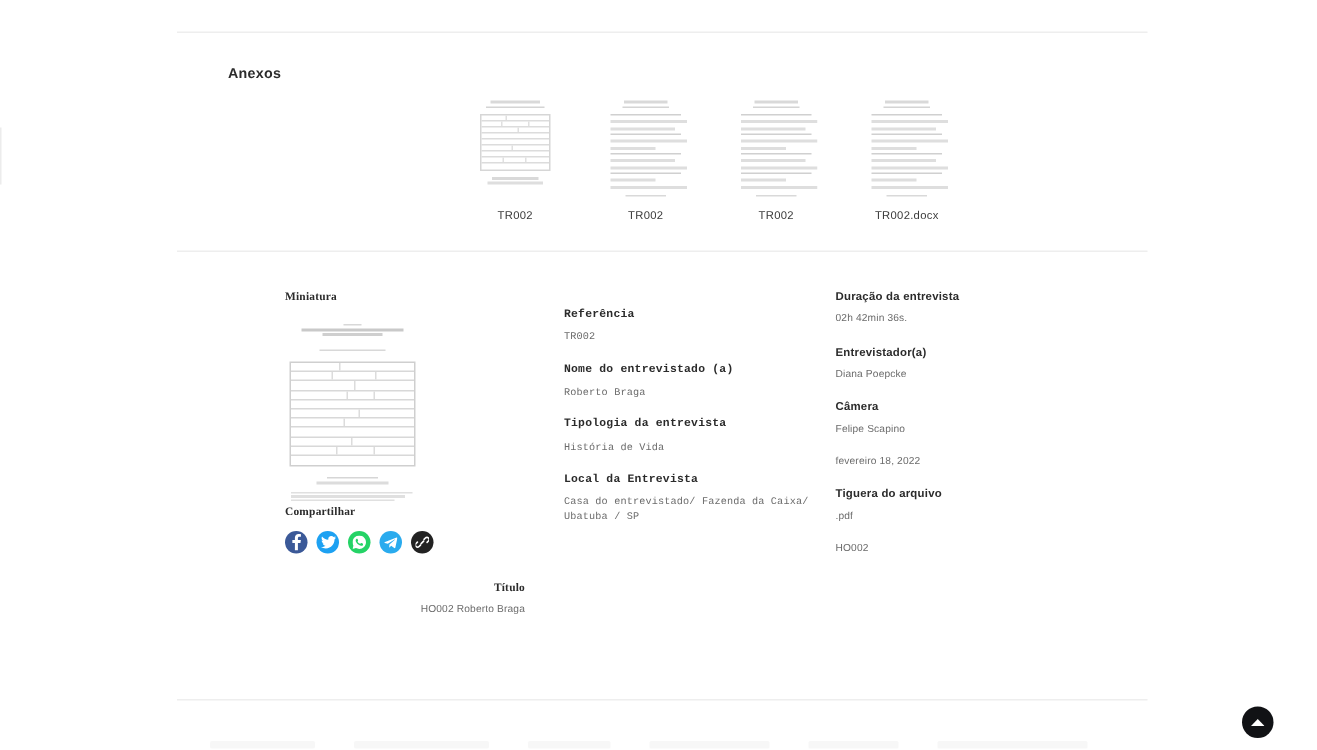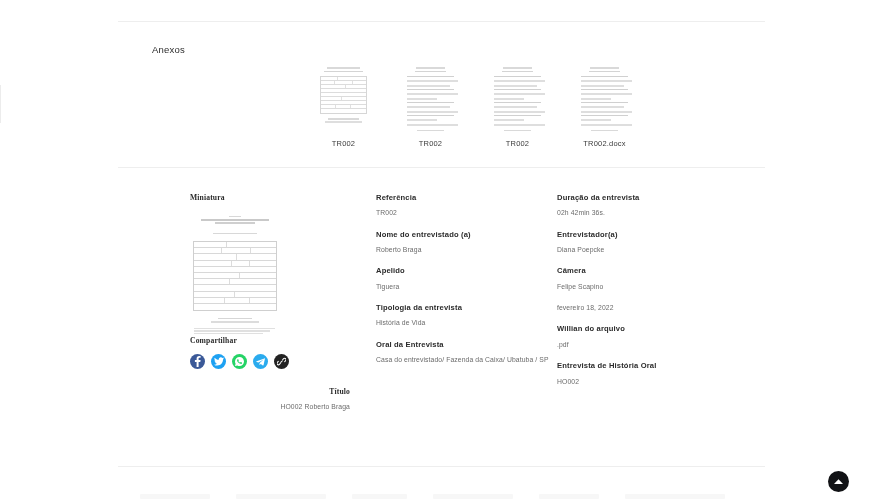--- a/index.html
+++ b/index.html
@@ -21,7 +21,7 @@
   
   .anexos-title {
     position:absolute; left:152px; top:44px;
-    font-size:9.5px; font-weight:normal; color:#2c2c2c; letter-spacing:.2px;
+    font-size:9.5px; font-weight:bold; color:#2c2c2c; letter-spacing:.2px;
   }
   .thumbs { position:absolute; left:316px; top:62px; display:flex; gap:32px; }
   .thumb { width:55px; display:flex; flex-direction:column; align-items:center; cursor:pointer; }

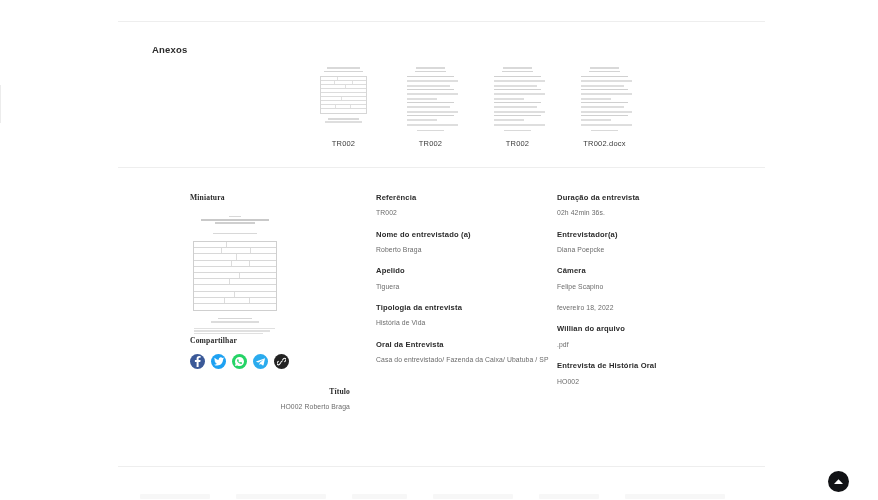--- a/index.html
+++ b/index.html
@@ -50,7 +50,7 @@
 
   
   .col-left { position:absolute; left:190px; top:193px; width:160px; }
-  .col-mid  { position:absolute; left:376px; top:193px; width:175px; }
+  .col-mid  { position:absolute; left:376px; top:206px; width:175px;font-family:Liberation Mono, monospace; }
   .col-right{ position:absolute; left:557px; top:193px; width:180px; }
 
   .fld { margin-bottom:11.5px; }

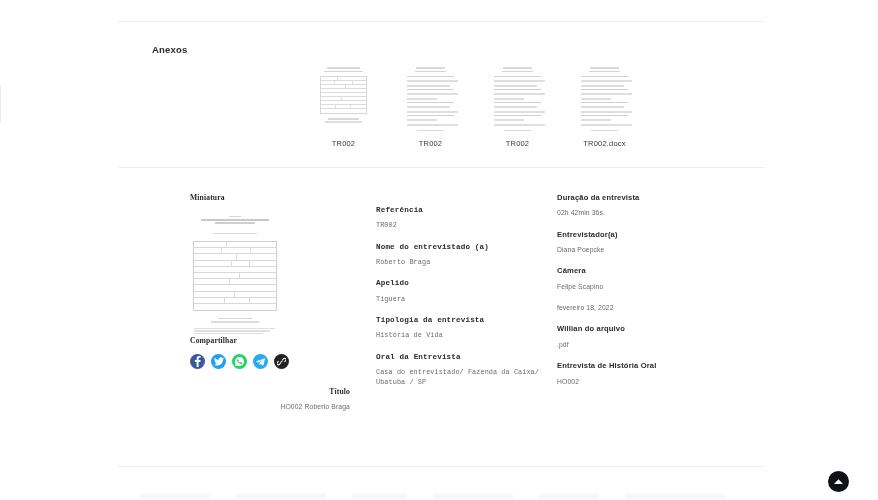--- a/index.html
+++ b/index.html
@@ -350,10 +350,6 @@
       <div class="fld-value">Roberto Braga</div>
     </div>
     <div class="fld">
-      <div class="fld-label">Apelido</div>
-      <div class="fld-value">Tiguera</div>
-    </div>
-    <div class="fld">
       <div class="fld-label">Tipologia da entrevista</div>
       <div class="fld-value">História de Vida</div>
     </div>

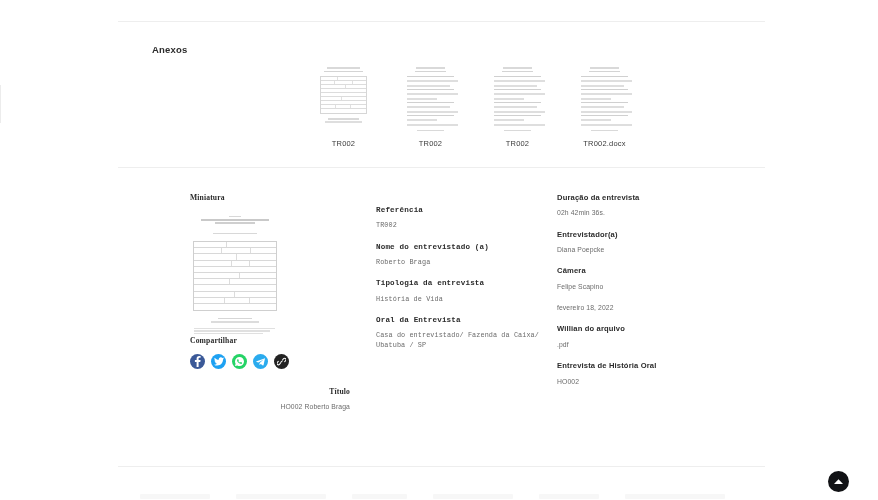--- a/index.html
+++ b/index.html
@@ -354,7 +354,7 @@
       <div class="fld-value">História de Vida</div>
     </div>
     <div class="fld">
-      <div class="fld-label">Oral da Entrevista</div>
+      <div class="fld-label">Local da Entrevista</div>
       <div class="fld-value">Casa do entrevistado/ Fazenda da Caixa/ Ubatuba / SP</div>
     </div>
   </div>

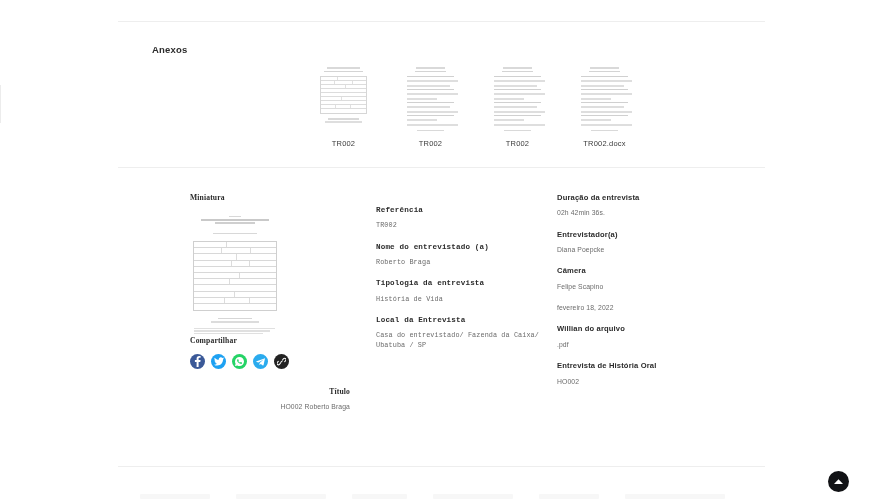--- a/index.html
+++ b/index.html
@@ -376,7 +376,7 @@
       <div class="fld-value">fevereiro 18, 2022</div>
     </div>
     <div class="fld">
-      <div class="fld-label">Willian do arquivo</div>
+      <div class="fld-label">Tiguera do arquivo</div>
       <div class="fld-value">.pdf</div>
     </div>
     <div class="fld">

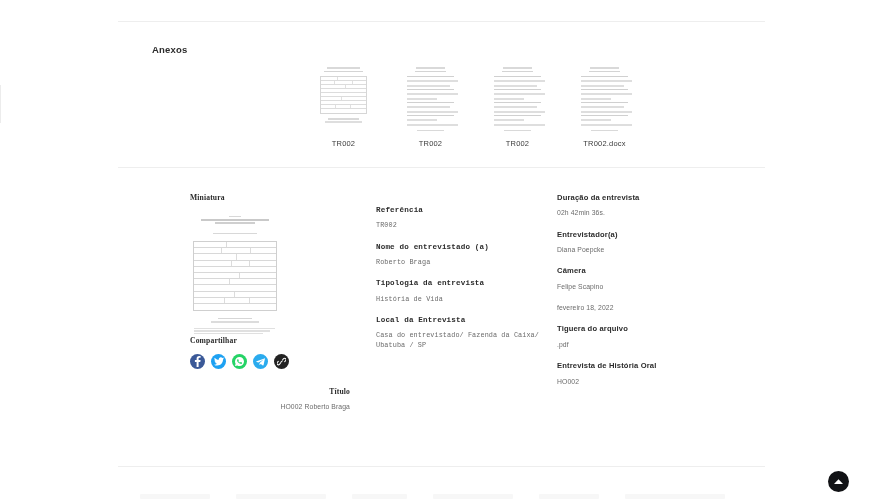--- a/index.html
+++ b/index.html
@@ -380,7 +380,6 @@
       <div class="fld-value">.pdf</div>
     </div>
     <div class="fld">
-      <div class="fld-label">Entrevista de História Oral</div>
       <div class="fld-value">HO002</div>
     </div>
   </div>

